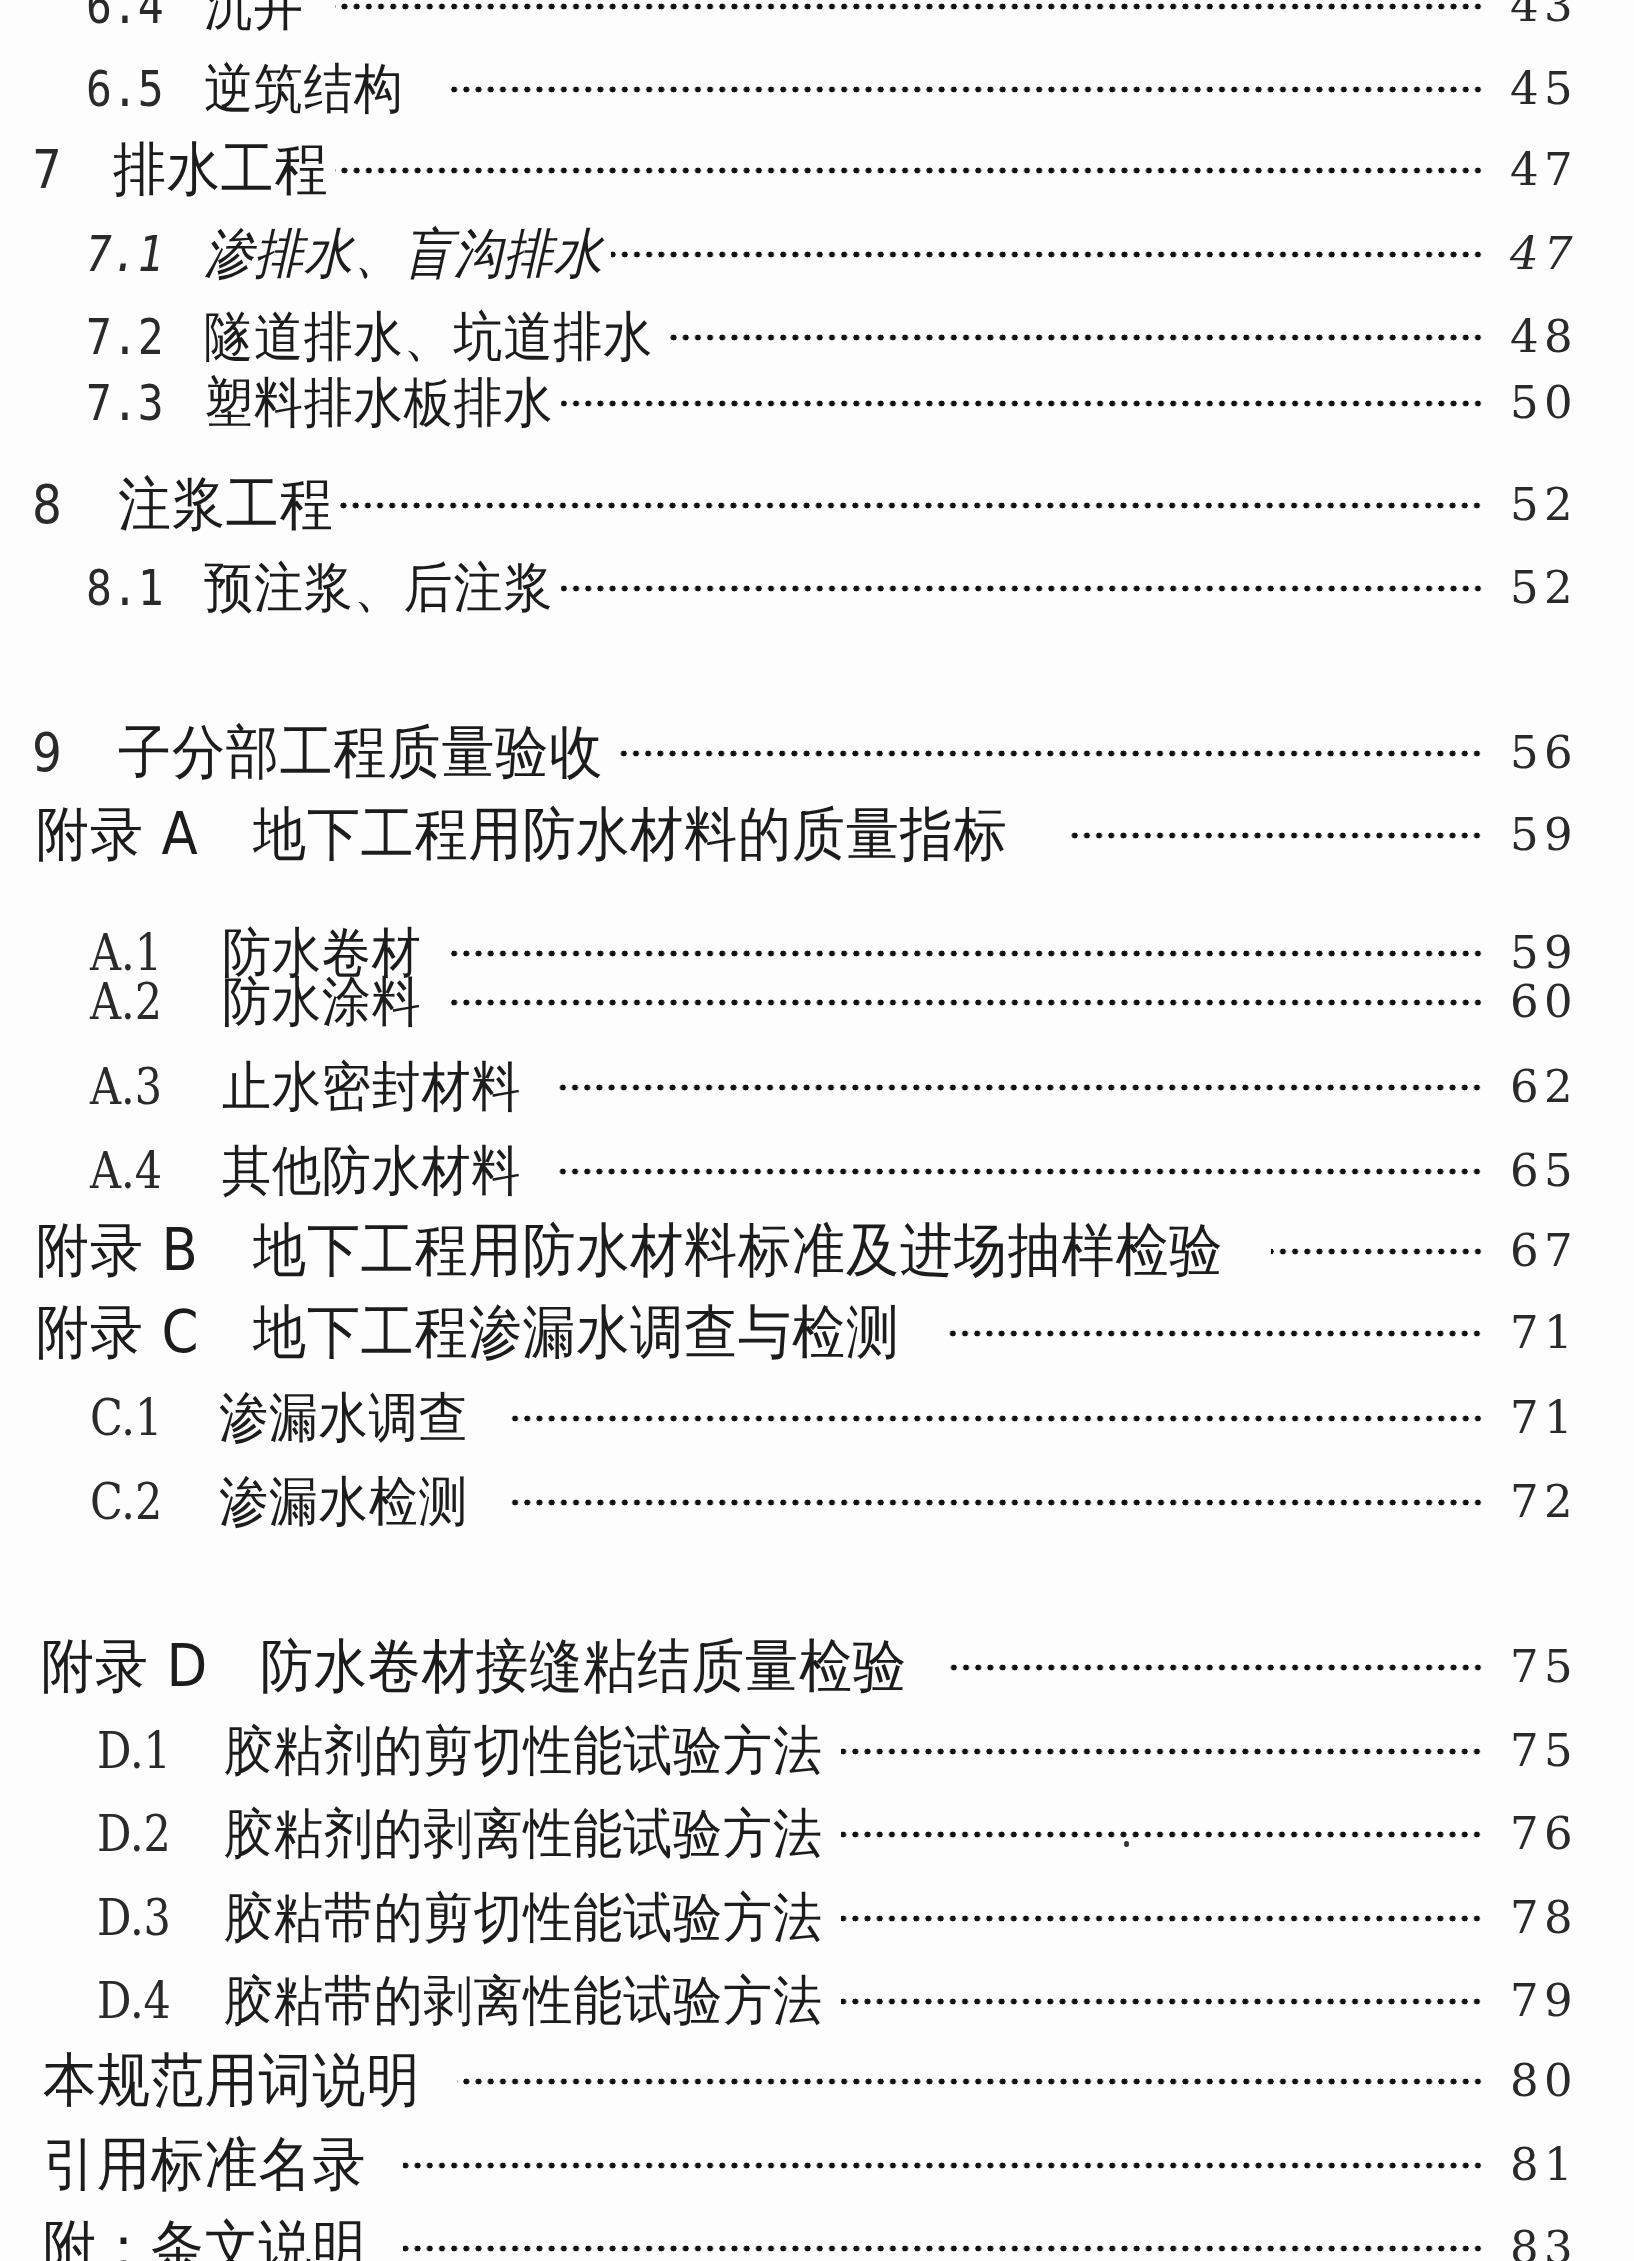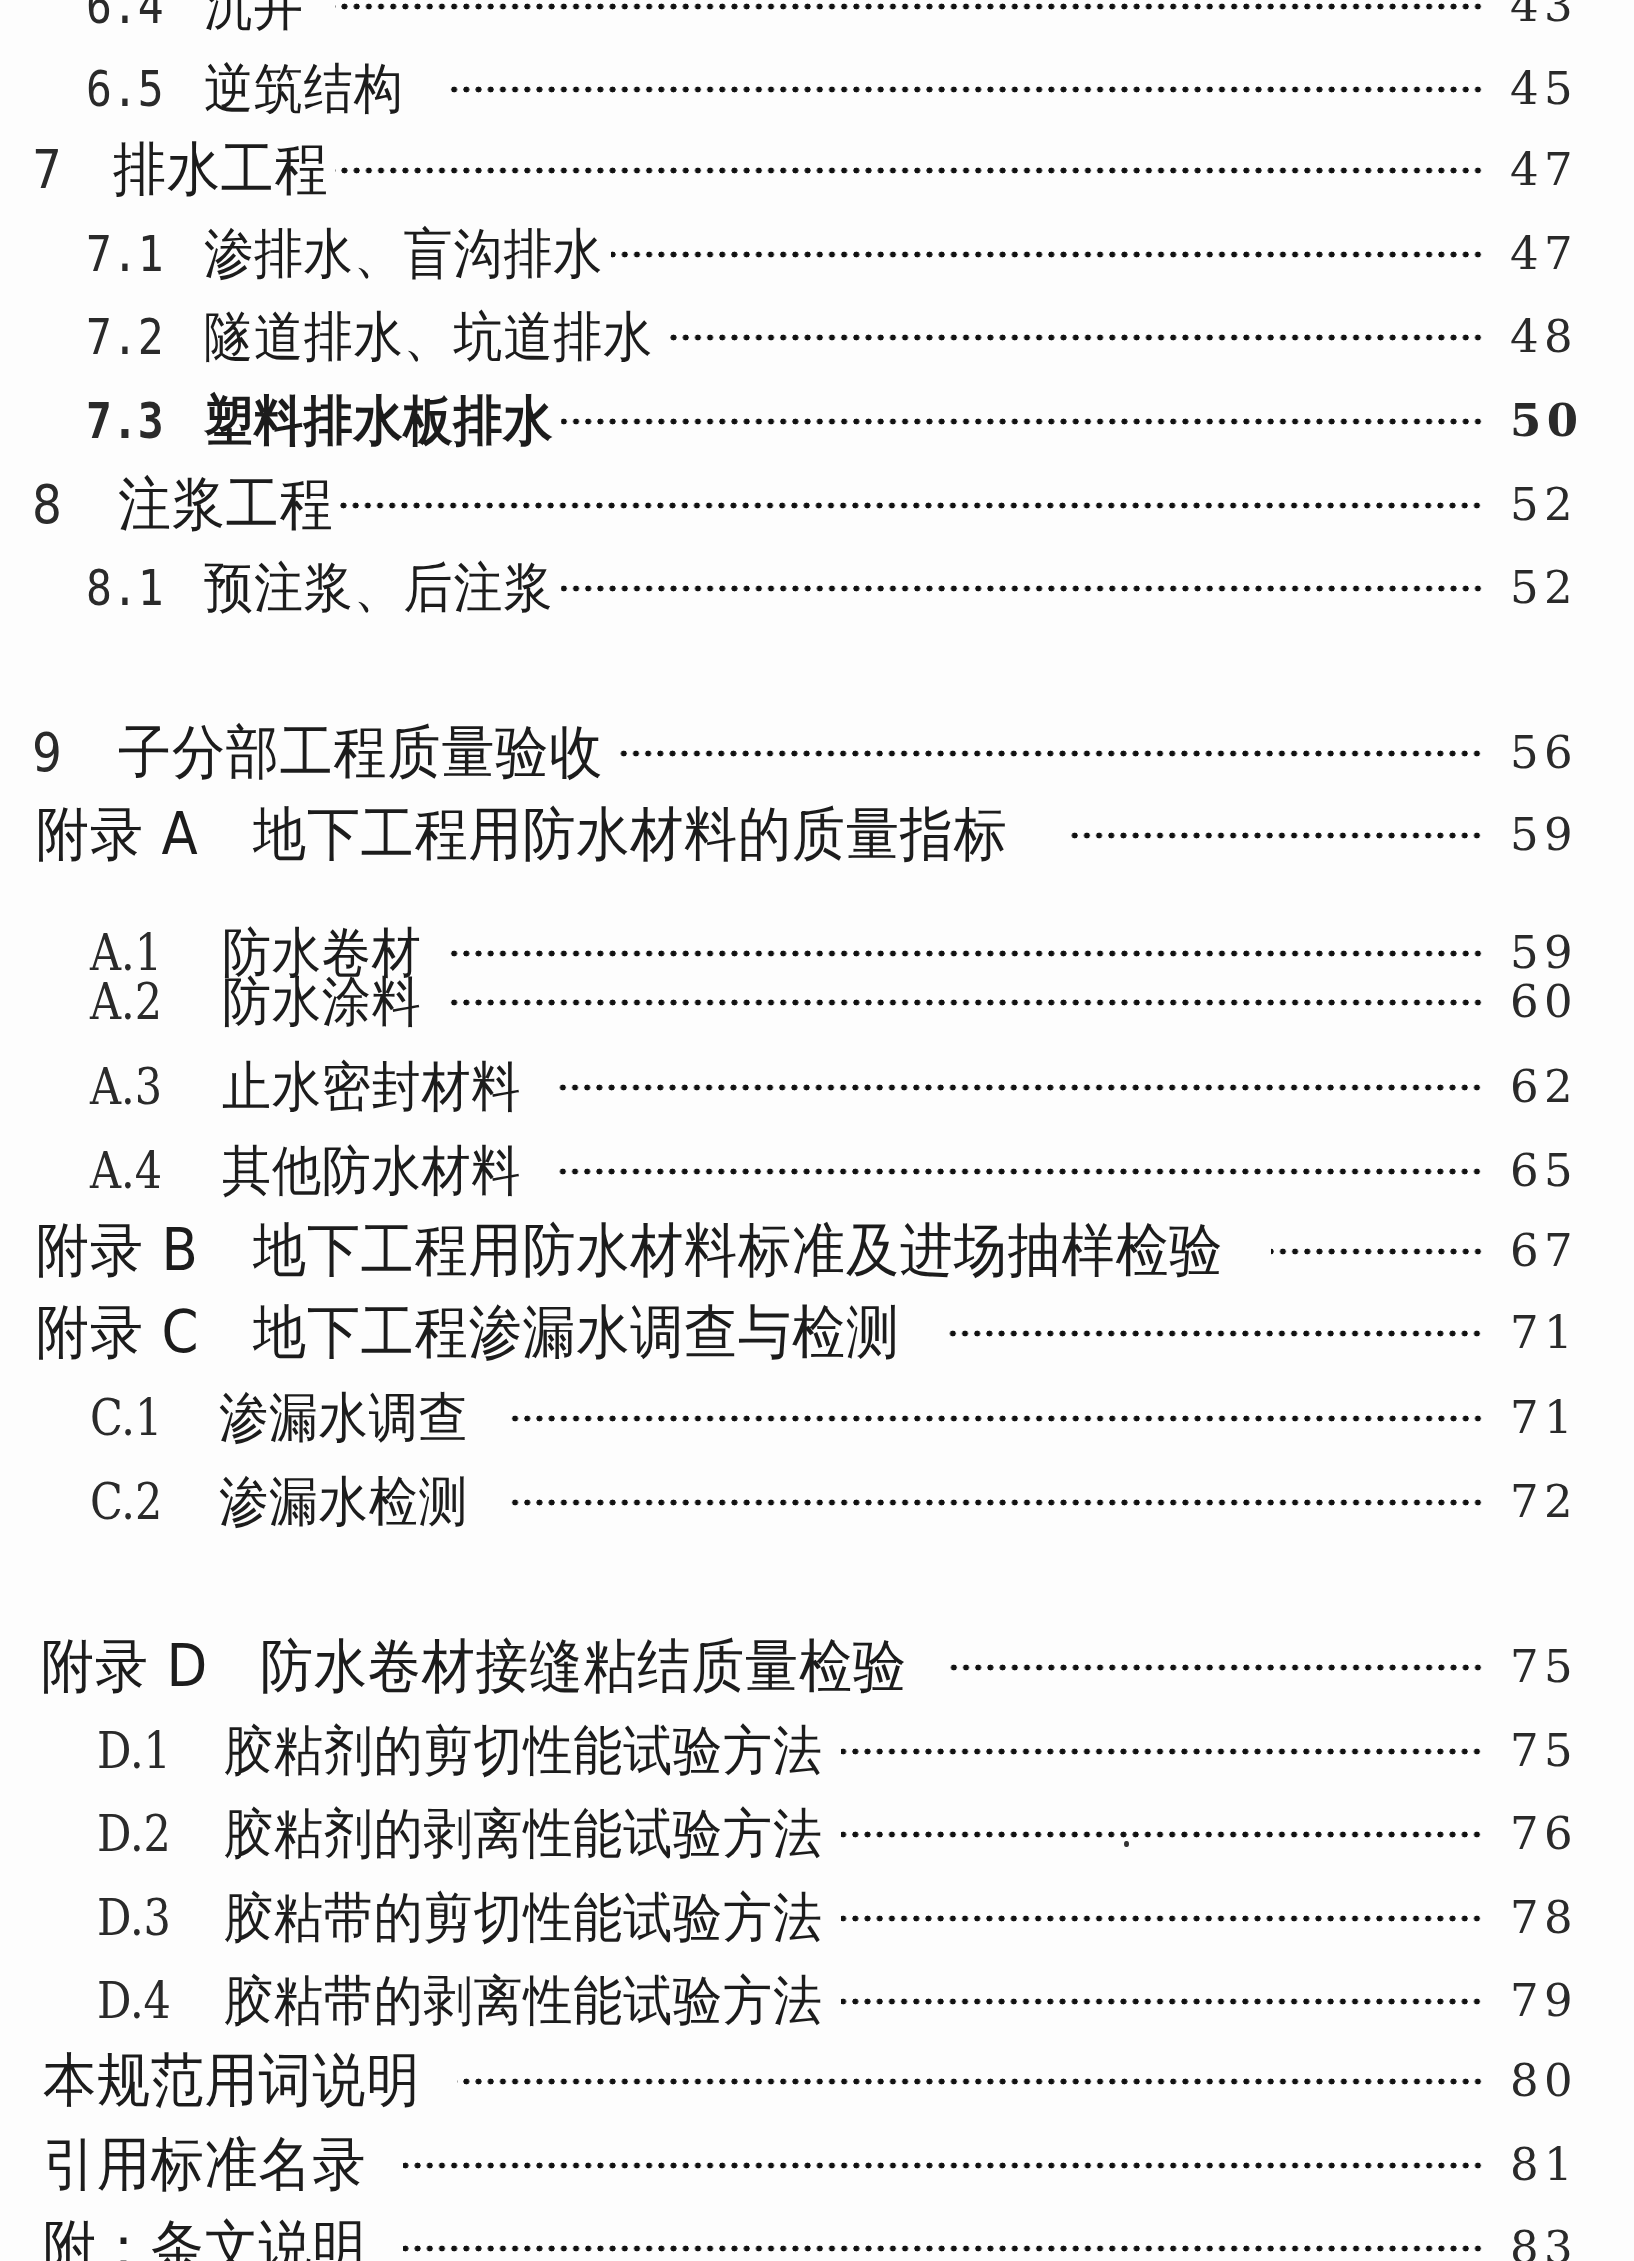--- a/index.html
+++ b/index.html
@@ -100,7 +100,7 @@
     <span class="toc-page">47</span>
   </div>
 
-  <div class="toc-row" style="top:215px;">
+  <div class="toc-row" style="top:215px;font-style:italic;">
     <span class="toc-num" style="left:86px;">7.1</span>
     <span class="toc-title" style="left:204px;">渗排水、盲沟排水</span>
     <span class="leader" style="left:611px; width:873px;"></span>

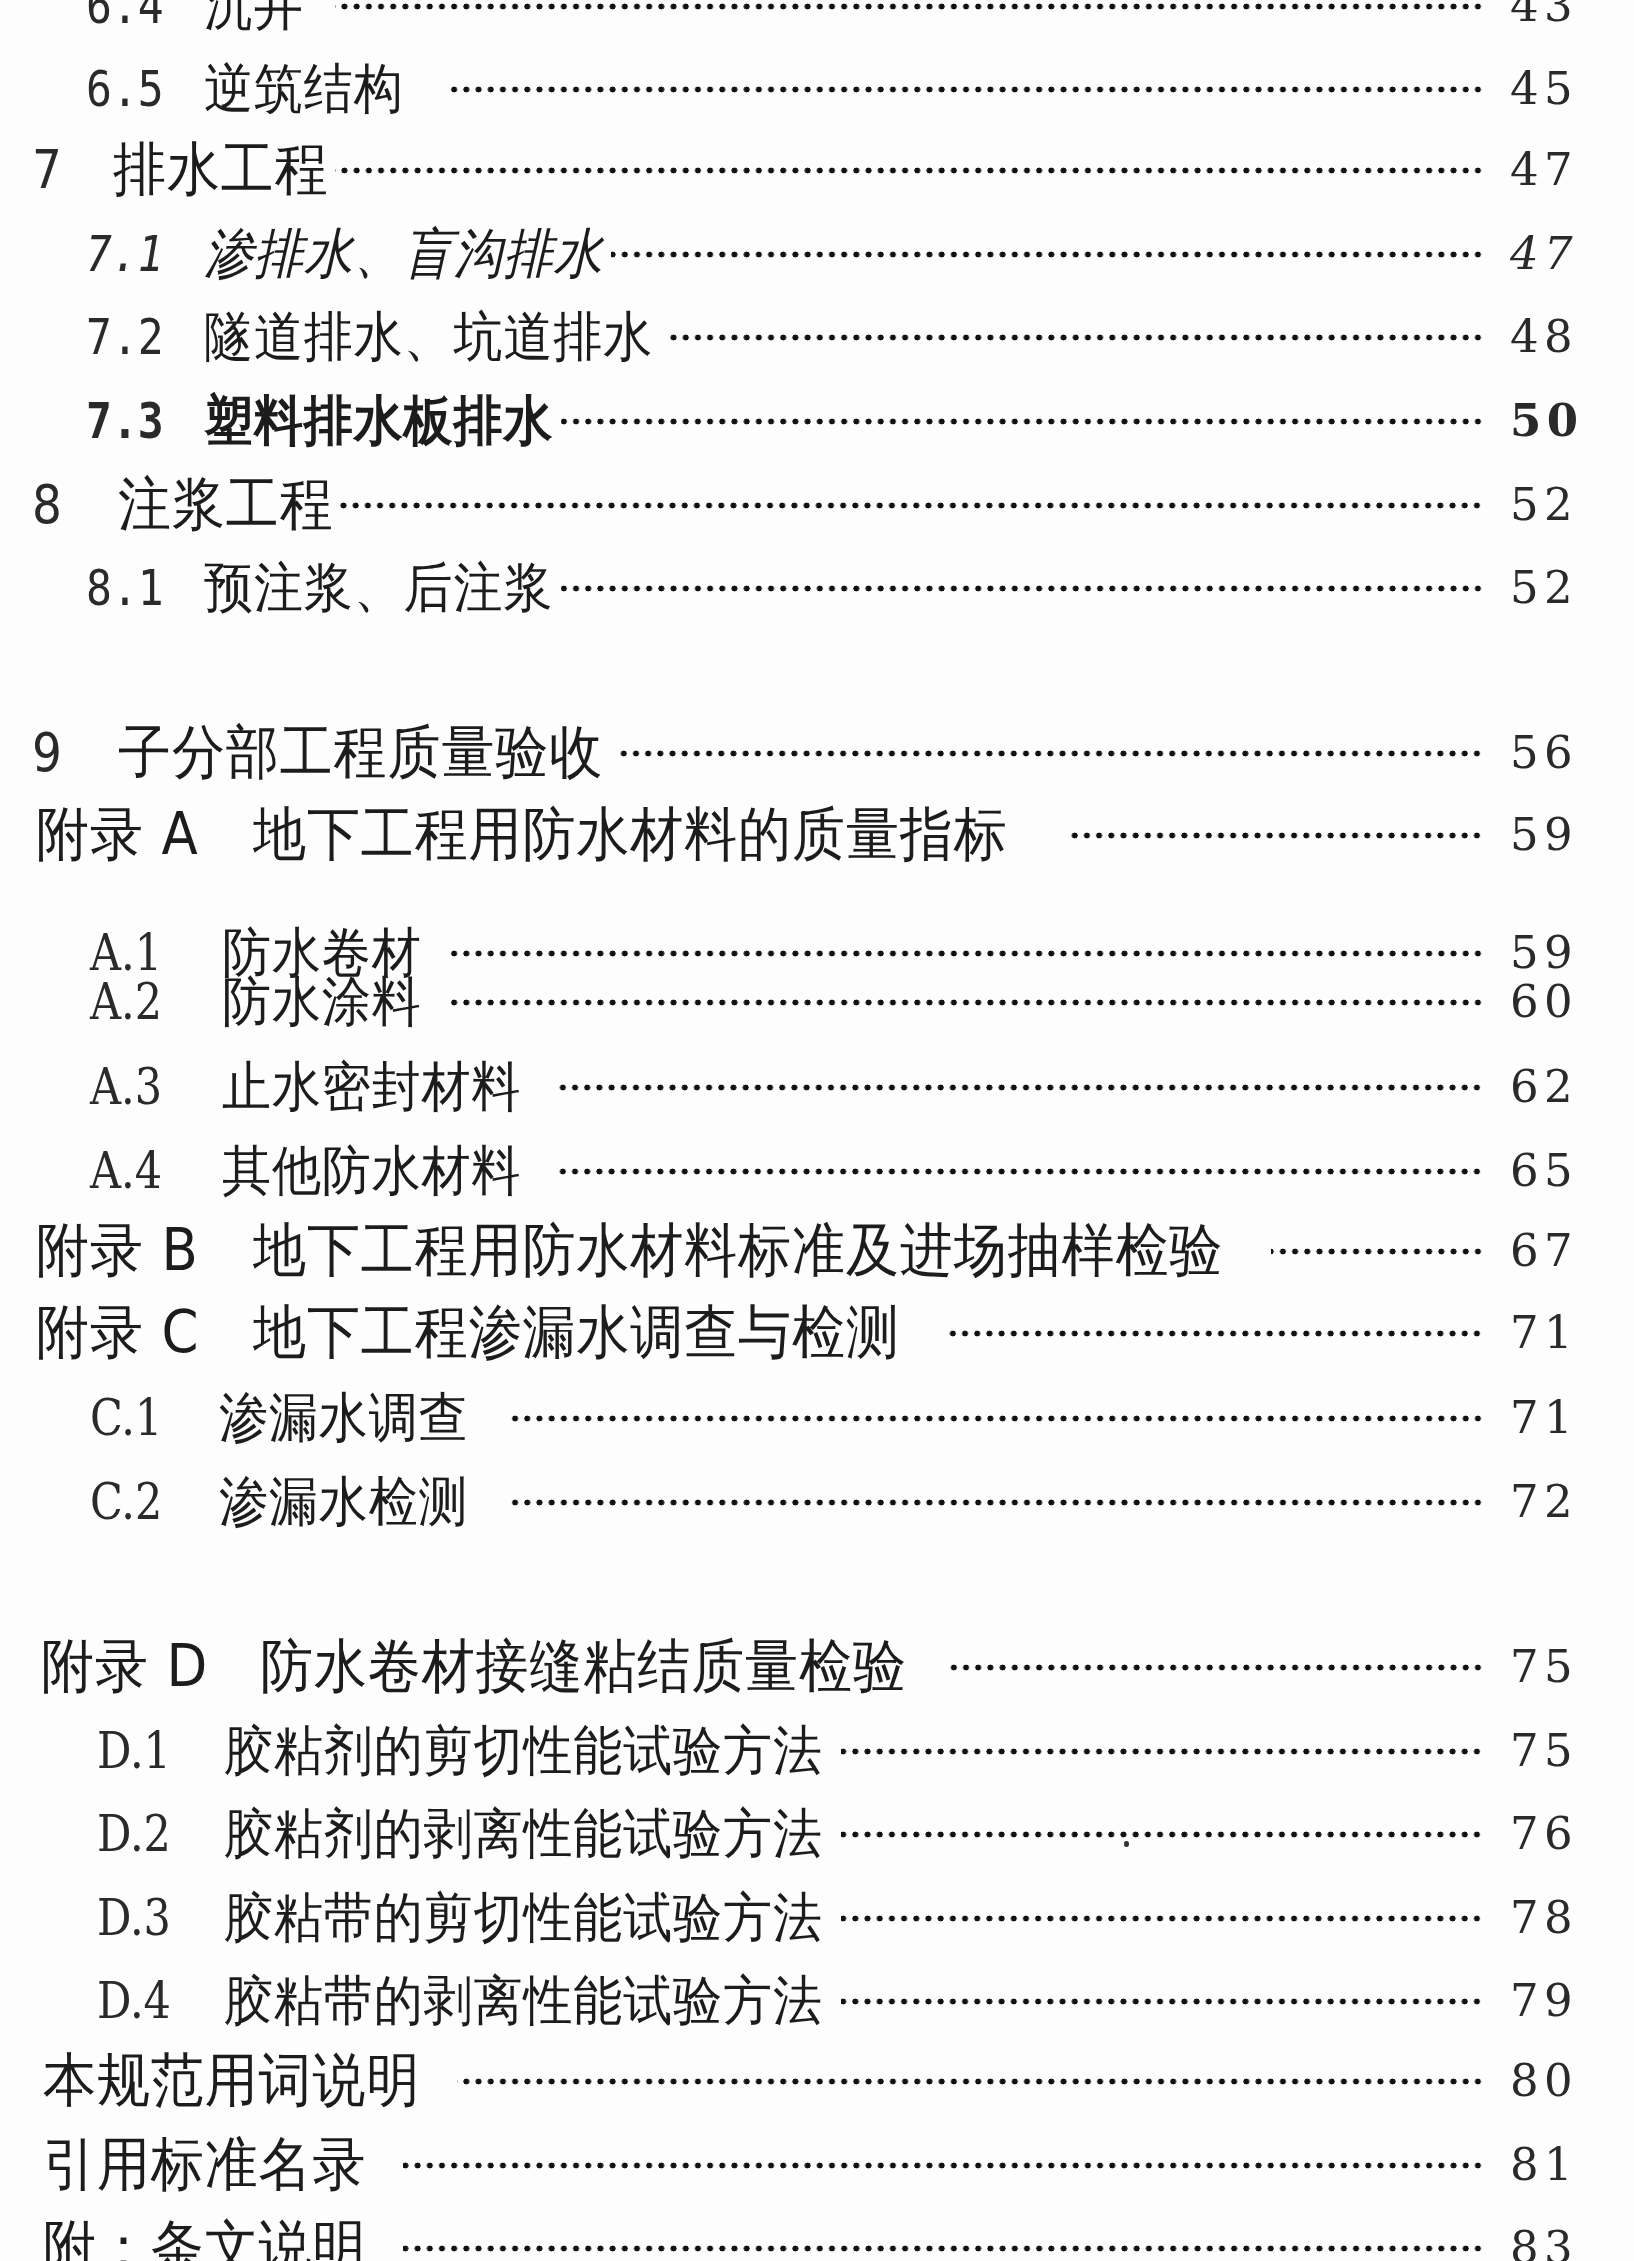--- a/index.html
+++ b/index.html
@@ -114,7 +114,7 @@
     <span class="toc-page">48</span>
   </div>
 
-  <div class="toc-row" style="top:382px;font-weight:bold;">
+  <div class="toc-row" style="top:364px;">
     <span class="toc-num" style="left:86px;">7.3</span>
     <span class="toc-title" style="left:204px;">塑料排水板排水</span>
     <span class="leader" style="left:561px; width:923px;"></span>

